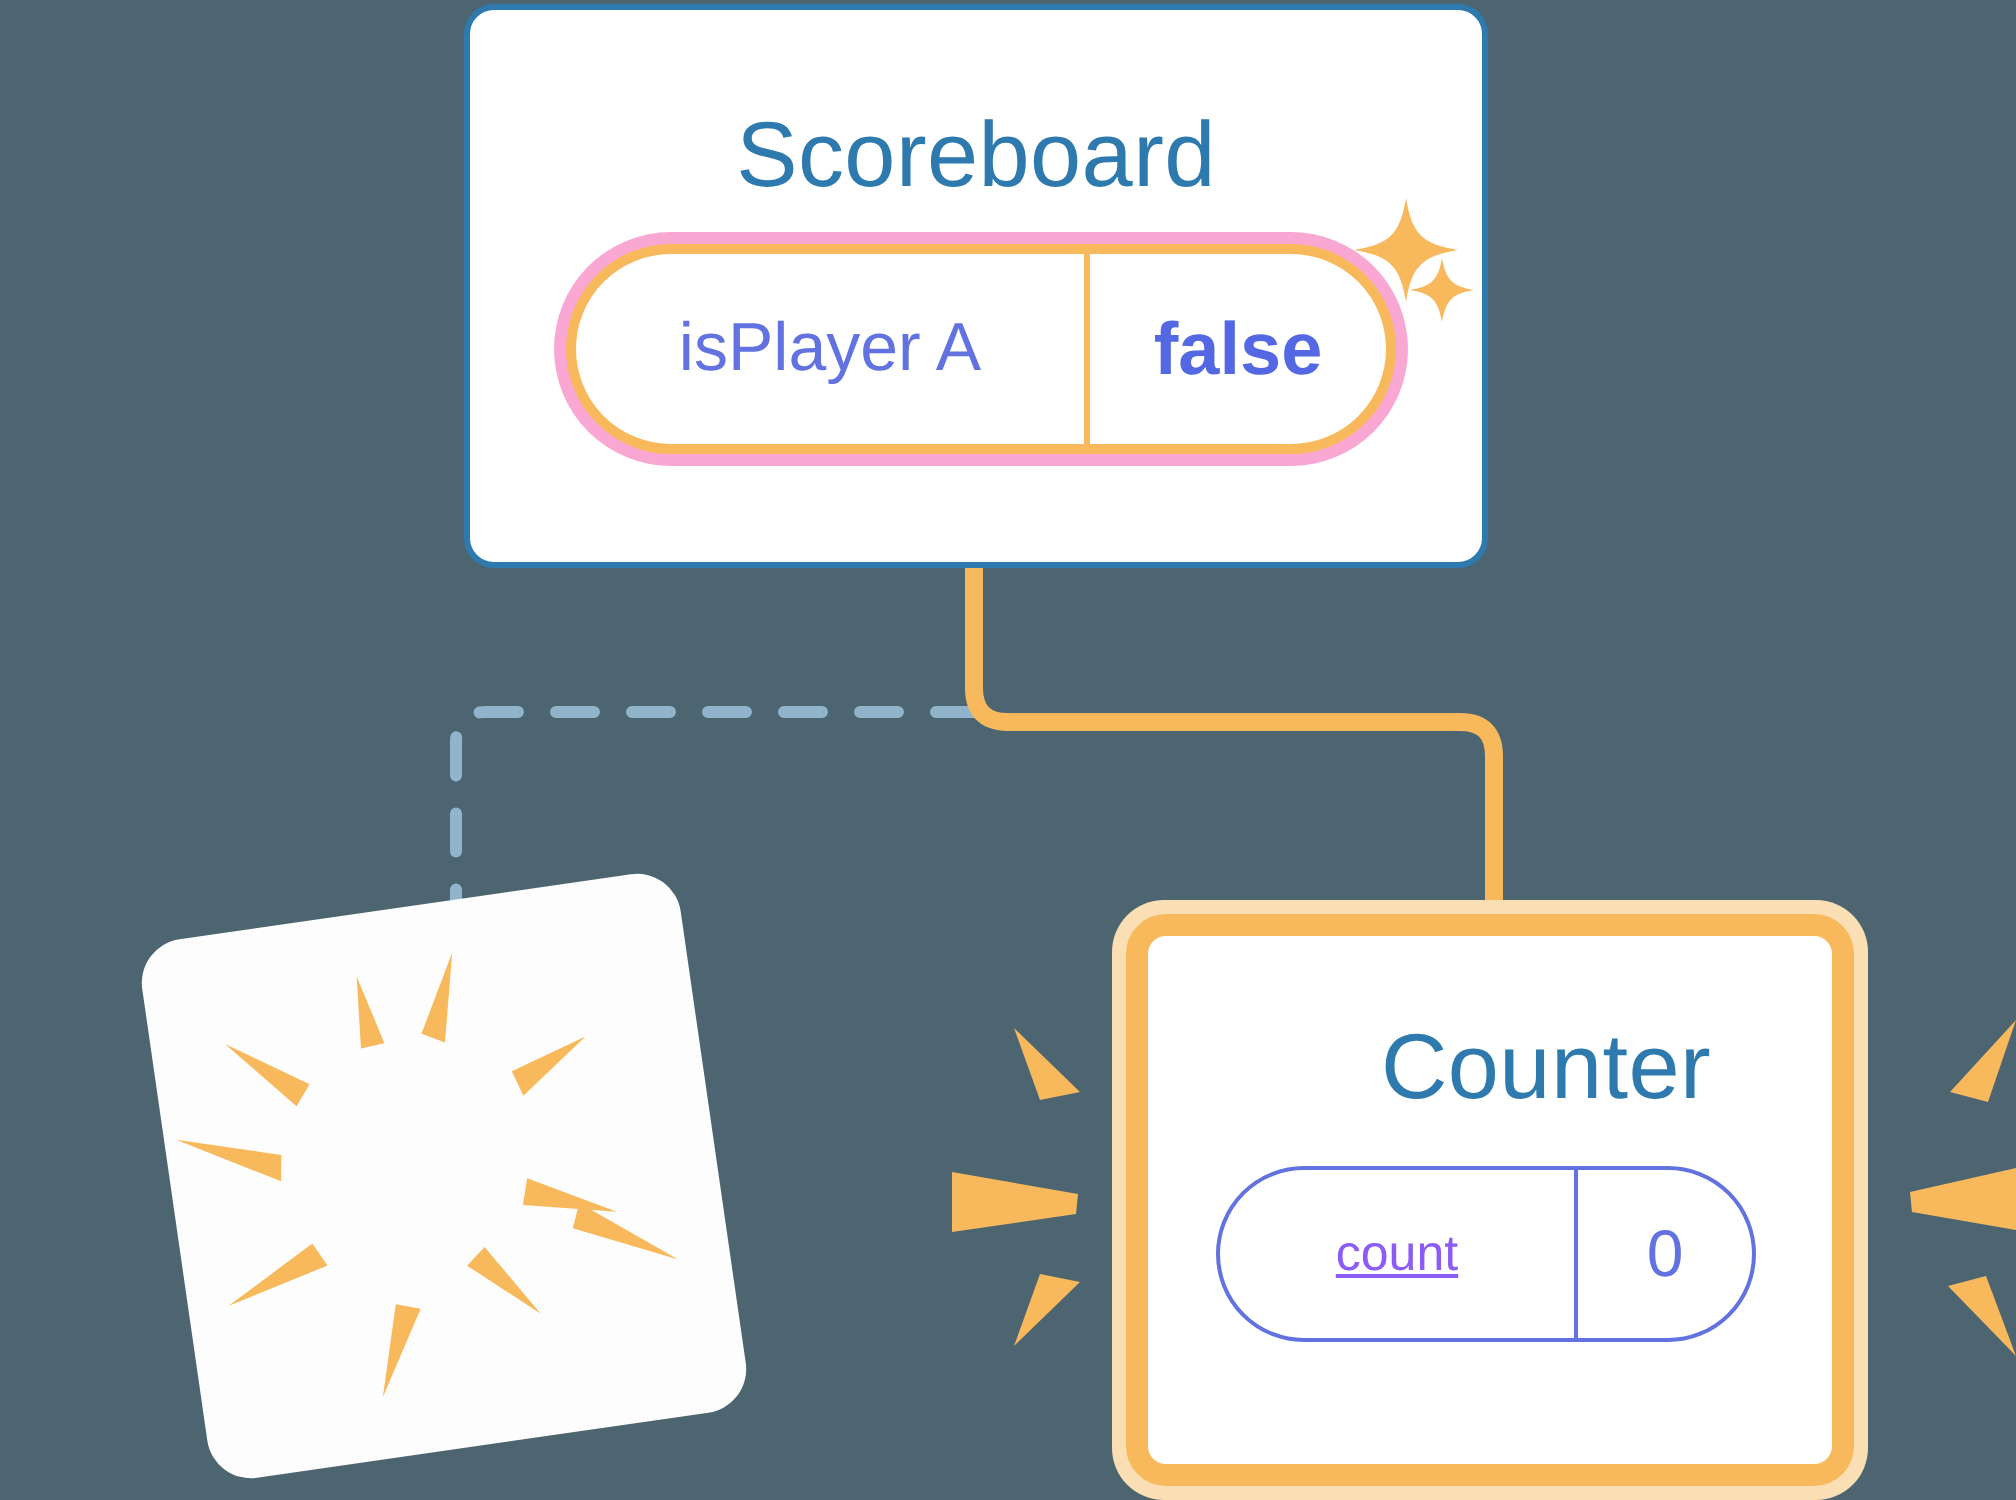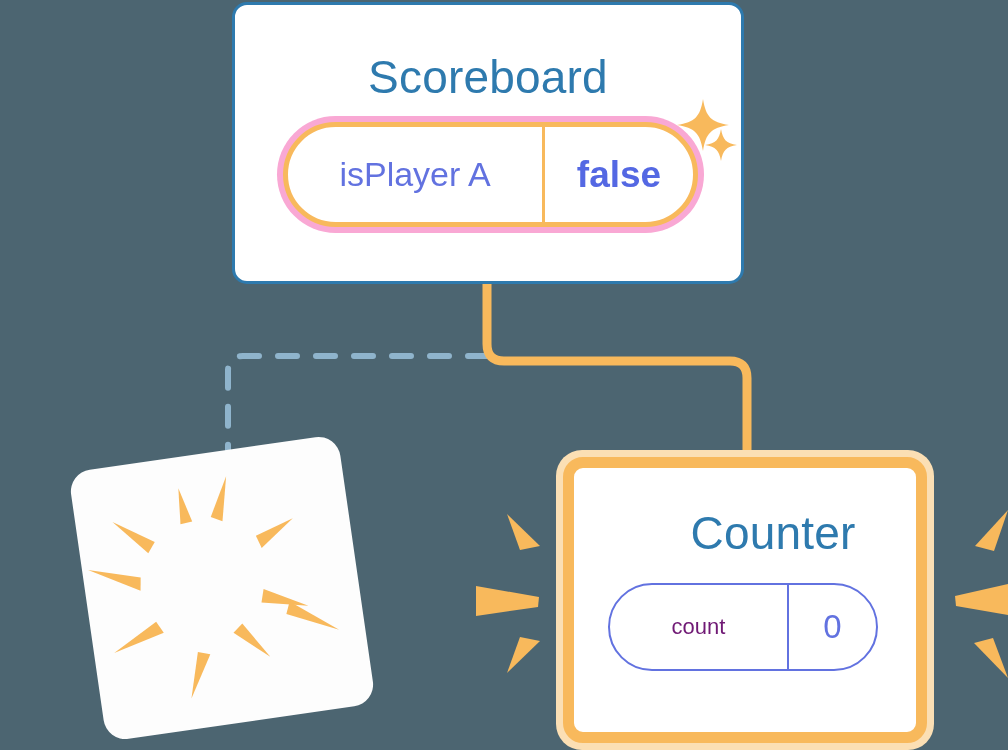--- a/index.html
+++ b/index.html
@@ -144,9 +144,10 @@
     display: flex;
     align-items: center;
     justify-content: center;
-    color: #701a75;
-    font-size: 22px;
+    color: #8b5cf6;
+    font-size: 25px;
     border-right: 2px solid #6272e0;
+    text-decoration: underline;
   }
   #counter-pill .pill-val {
     flex: 1 1 auto;

